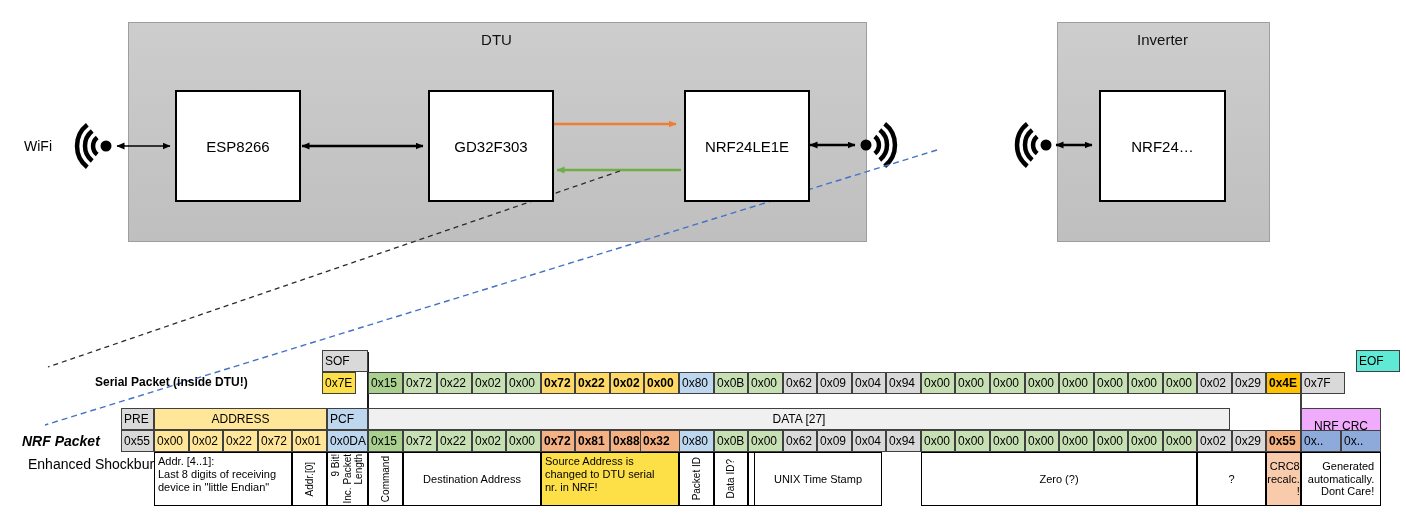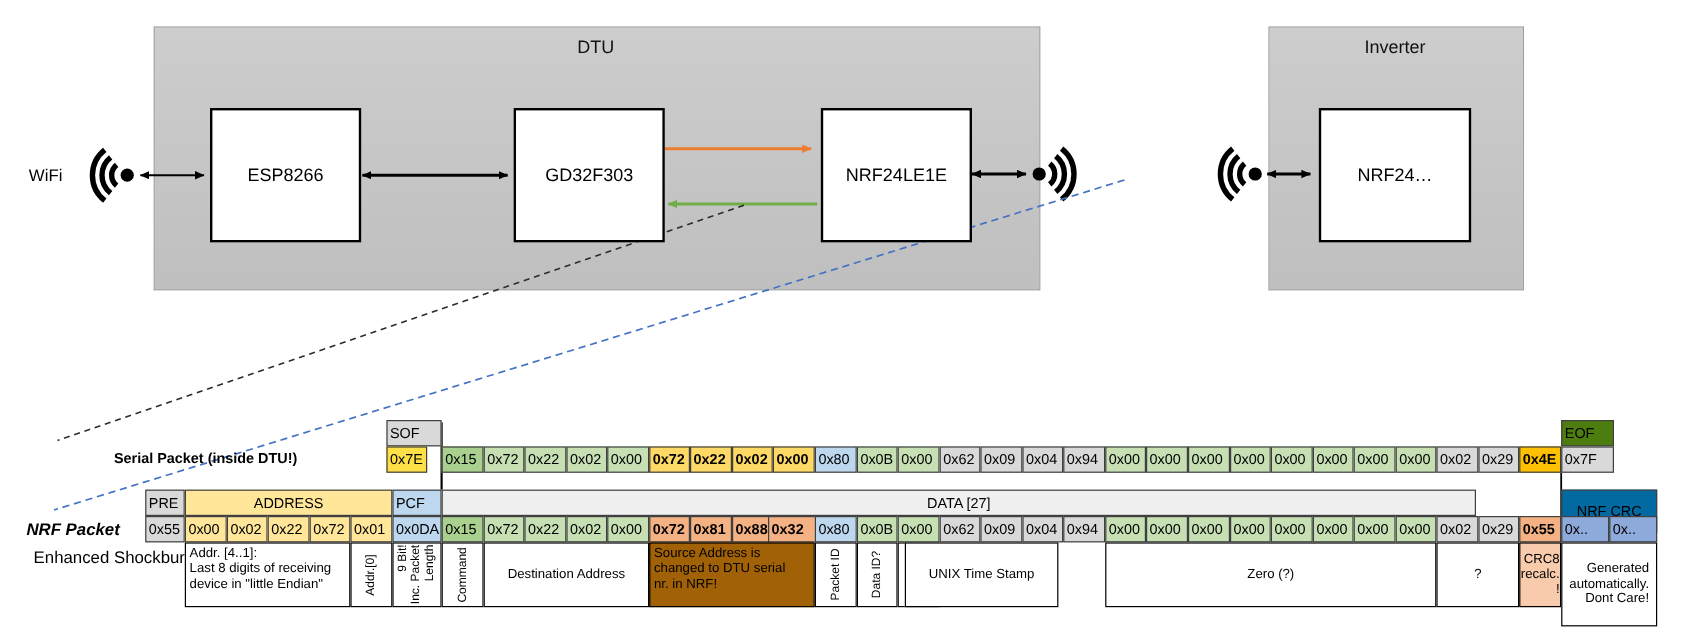--- a/index.html
+++ b/index.html
@@ -129,7 +129,7 @@
       <div class="cell" style="left: 1197px; top: 372px; width: 35px; height: 22px; background: rgb(217, 217, 217);">0x02</div>
       <div class="cell" style="left: 1232px; top: 372px; width: 34px; height: 22px; background: rgb(217, 217, 217);">0x29</div>
       <div class="cell bold" style="left: 1266px; top: 372px; width: 35px; height: 22px; background: rgb(255, 192, 0);">0x4E</div>
-      <div class="cell" style="left: 1301px; top: 350px; width: 44px; height: 22px; background: #4d7c0f;">EOF</div>
+      <div class="cell" style="left: 1356px; top: 350px; width: 44px; height: 22px; background: #5eead4;">EOF</div>
       <div class="cell" style="left: 1301px; top: 372px; width: 44px; height: 22px; background: rgb(217, 217, 217);">0x7F</div>
       <div class="cell" style="left: 121px; top: 408px; width: 33px; height: 22px; background: rgb(217, 217, 217);">PRE</div>
       <div class="cell ctr" style="left: 154px; top: 408px; width: 173px; height: 22px; background: rgb(255, 230, 153);">ADDRESS</div>

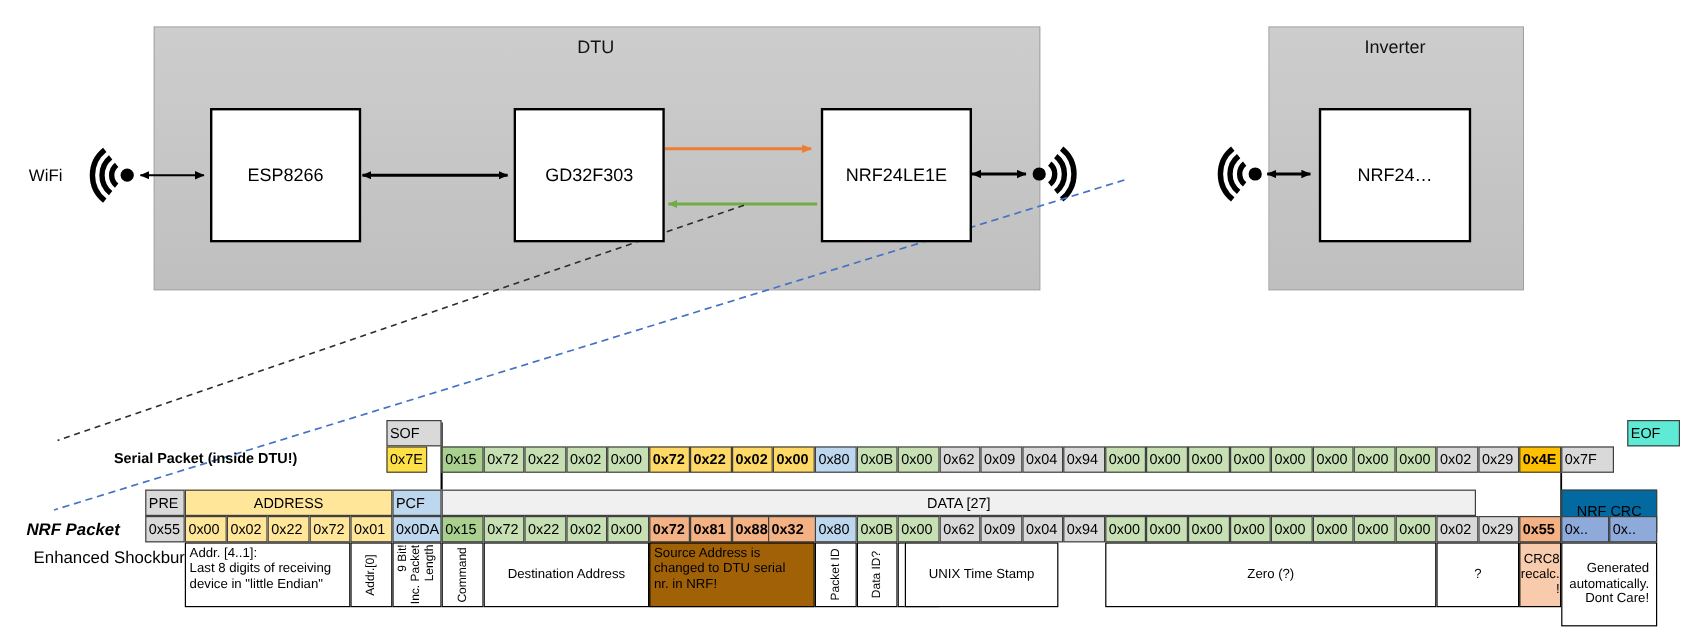--- a/index.html
+++ b/index.html
@@ -135,7 +135,7 @@
       <div class="cell ctr" style="left: 154px; top: 408px; width: 173px; height: 22px; background: rgb(255, 230, 153);">ADDRESS</div>
       <div class="cell" style="left: 327px; top: 408px; width: 41px; height: 22px; background: rgb(189, 215, 238);">PCF</div>
       <div class="cell ctr" style="left: 368px; top: 408px; width: 862px; height: 22px; background: rgb(240, 240, 240);">DATA [27]</div>
-      <div class="cell ctr" style="left: 1301px; top: 408px; width: 80px; height: 36px; background: #0369a1;">NRF CRC</div>
+      <div class="cell ctr" style="left: 1301px; top: 408px; width: 80px; height: 36px; background: #f0abfc;">NRF CRC</div>
       <div class="cell" style="left: 121px; top: 430px; width: 33px; height: 22px; background: rgb(217, 217, 217);">0x55</div>
       <div class="cell" style="left: 154px; top: 430px; width: 35px; height: 22px; background: rgb(255, 230, 153);">0x00</div>
       <div class="cell" style="left: 189px; top: 430px; width: 34px; height: 22px; background: rgb(255, 230, 153);">0x02</div>

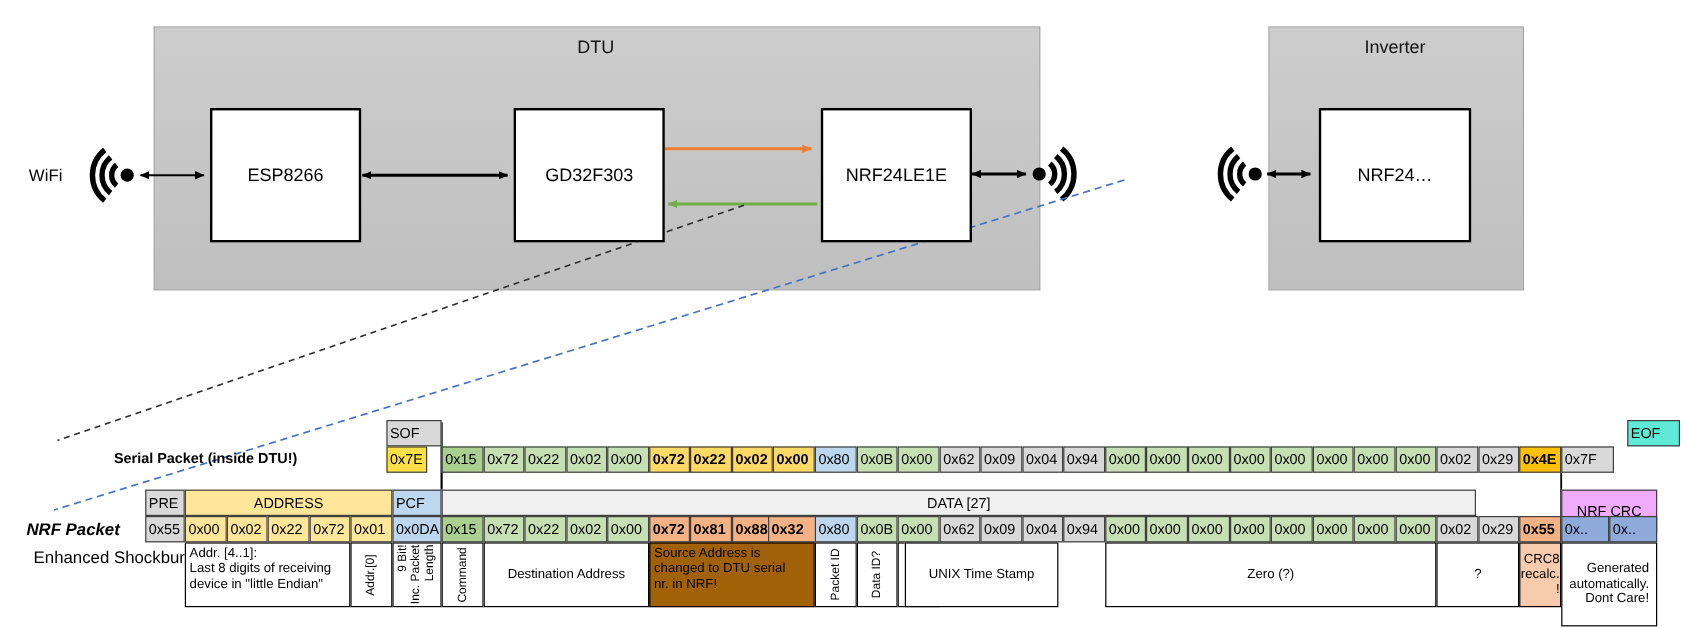--- a/index.html
+++ b/index.html
@@ -181,7 +181,7 @@
 Length</span></div>
       <div class="cell ann vert" style="left: 368px; top: 452px; width: 35px; height: 54px; background: rgb(255, 255, 255);"><span>Command</span></div>
       <div class="cell ann" style="left: 403px; top: 452px; width: 138px; height: 54px; background: rgb(255, 255, 255);">Destination Address</div>
-      <div class="cell ann ann-left" style="left: 541px; top: 452px; width: 138px; height: 54px; background: #a16207;">Source Address is
+      <div class="cell ann ann-left" style="left: 541px; top: 452px; width: 138px; height: 54px; background: #fde047;">Source Address is
 changed to DTU serial
 nr. in NRF!</div>
       <div class="cell ann vert" style="left: 679px; top: 452px; width: 35px; height: 54px; background: rgb(255, 255, 255);"><span>Packet ID</span></div>

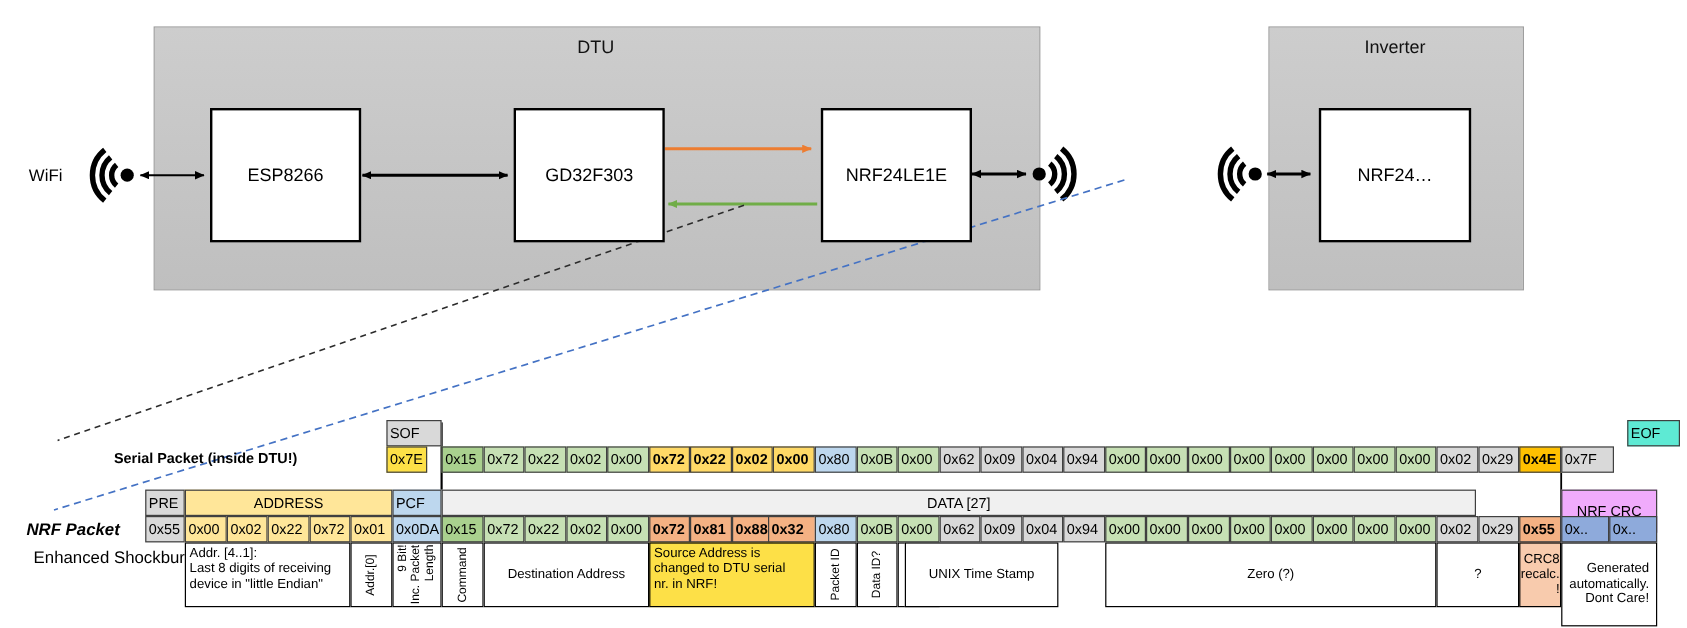--- a/index.html
+++ b/index.html
@@ -193,7 +193,7 @@
       <div class="cell ann" style="left: 1266px; top: 452px; width: 35px; height: 54px; background: rgb(248, 203, 173);">CRC8
 recalc.
 !</div>
-      <div class="cell ann" style="left: 1301px; top: 452px; width: 80px; height: 70px; background: rgb(255, 255, 255);">Generated
+      <div class="cell ann" style="left: 1301px; top: 452px; width: 80px; height: 54px; background: rgb(255, 255, 255);">Generated
 automatically.
 Dont Care!</div>
     </div>

